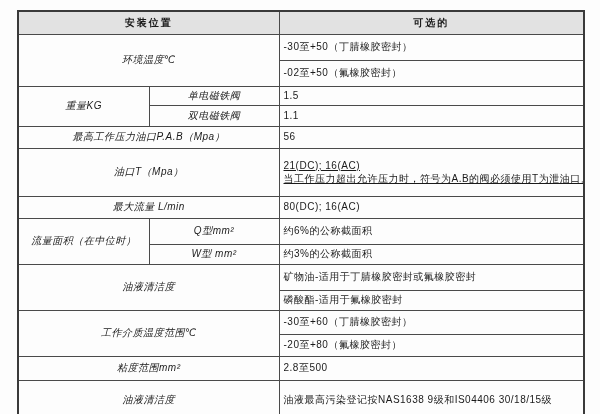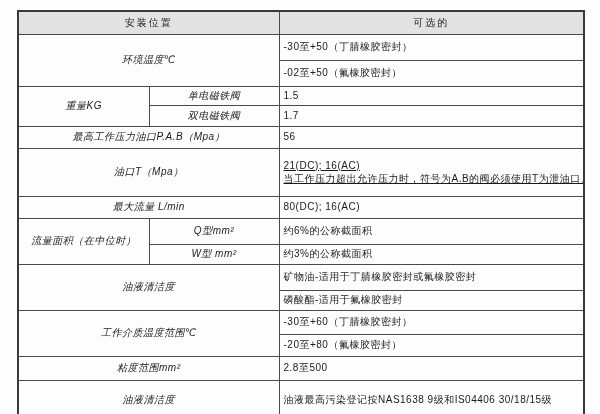--- a/index.html
+++ b/index.html
@@ -48,7 +48,7 @@
   td.hdr {
     background: #e2e2e2;
     text-align: center;
-    font-weight: normal;
+    font-weight: bold;
     letter-spacing: 2px;
   }
   td.val .line { white-space: nowrap; text-decoration: underline; }

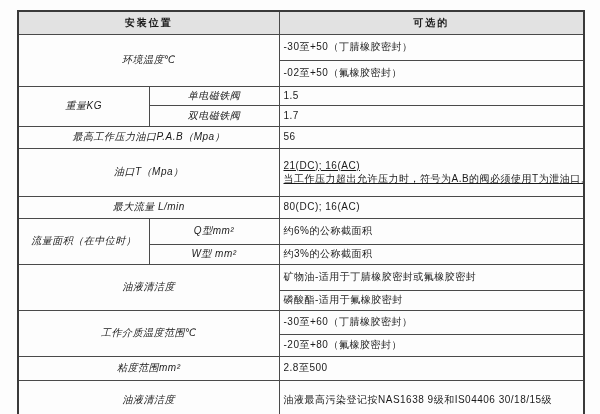--- a/index.html
+++ b/index.html
@@ -85,7 +85,7 @@
     </tr>
     <tr style="height:21px">
       <td class="lbl">双电磁铁阀</td>
-      <td class="val">1.7</td>
+      <td class="val">1.1</td>
     </tr>
 
     <tr style="height:22px">

